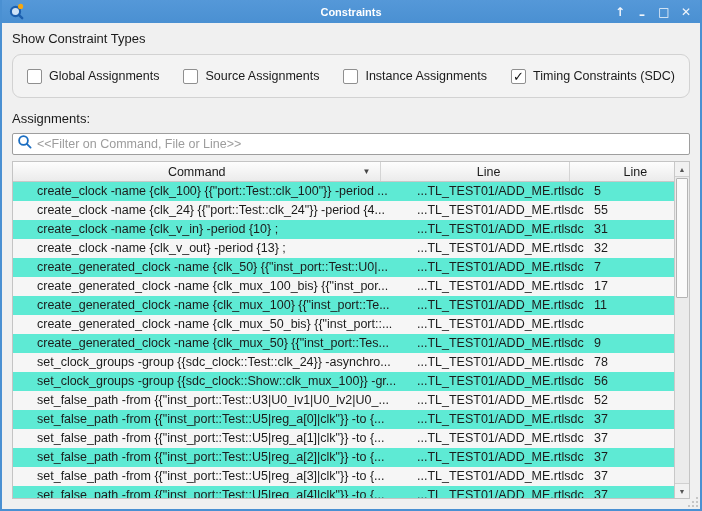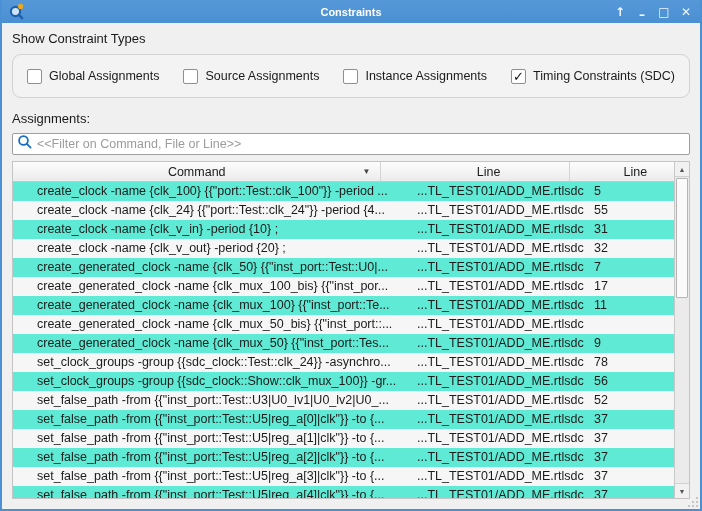--- a/index.html
+++ b/index.html
@@ -177,7 +177,7 @@
               <div class="td c-line">31</div>
             </div>
             <div class="tr alt">
-              <div class="td c-command">create_clock -name {clk_v_out} -period {20} ;</div>
+              <div class="td c-command">create_clock -name {clk_v_out} -period {13} ;</div>
               <div class="td c-file">...TL_TEST01/ADD_ME.rtlsdc</div>
               <div class="td c-line">32</div>
             </div>

